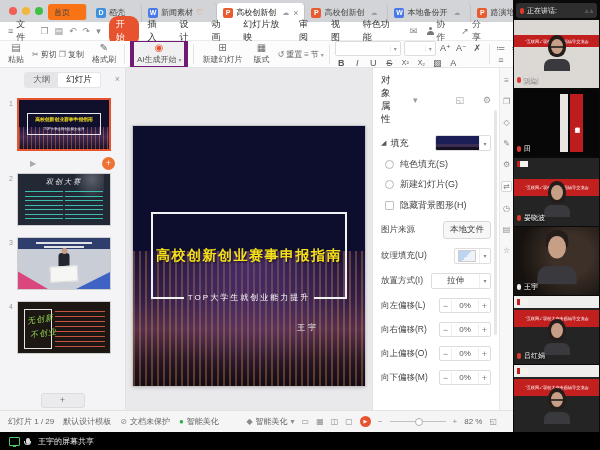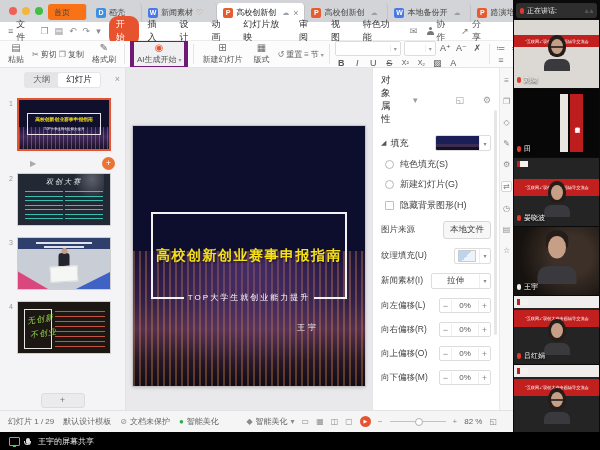--- a/index.html
+++ b/index.html
@@ -611,7 +611,7 @@
     </span>
   </div>
   <div class="prop-row">
-    <span class="plabel">新闻素材(I)</span>
+    <span class="plabel">放置方式(I)</span>
     <span class="mini-sel" style="width:58px">
       <span class="sv" style="flex:1;text-align:center">拉伸</span>
       <i class="sa">▾</i>

